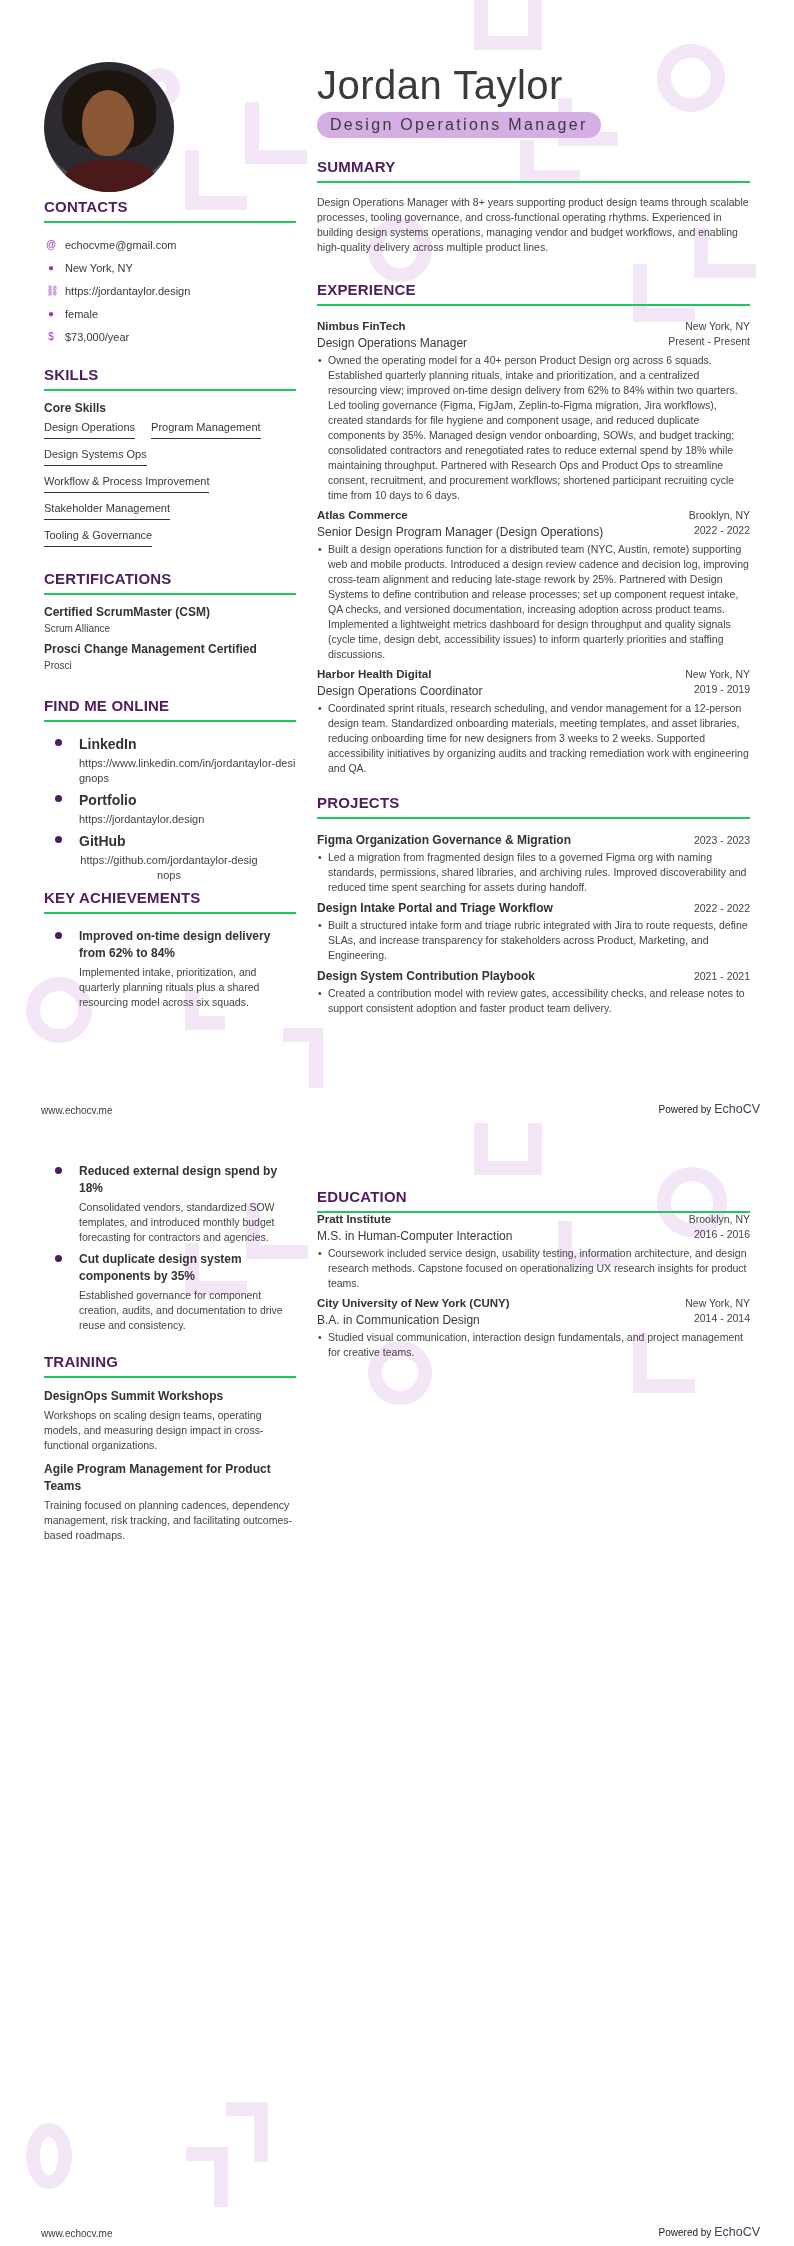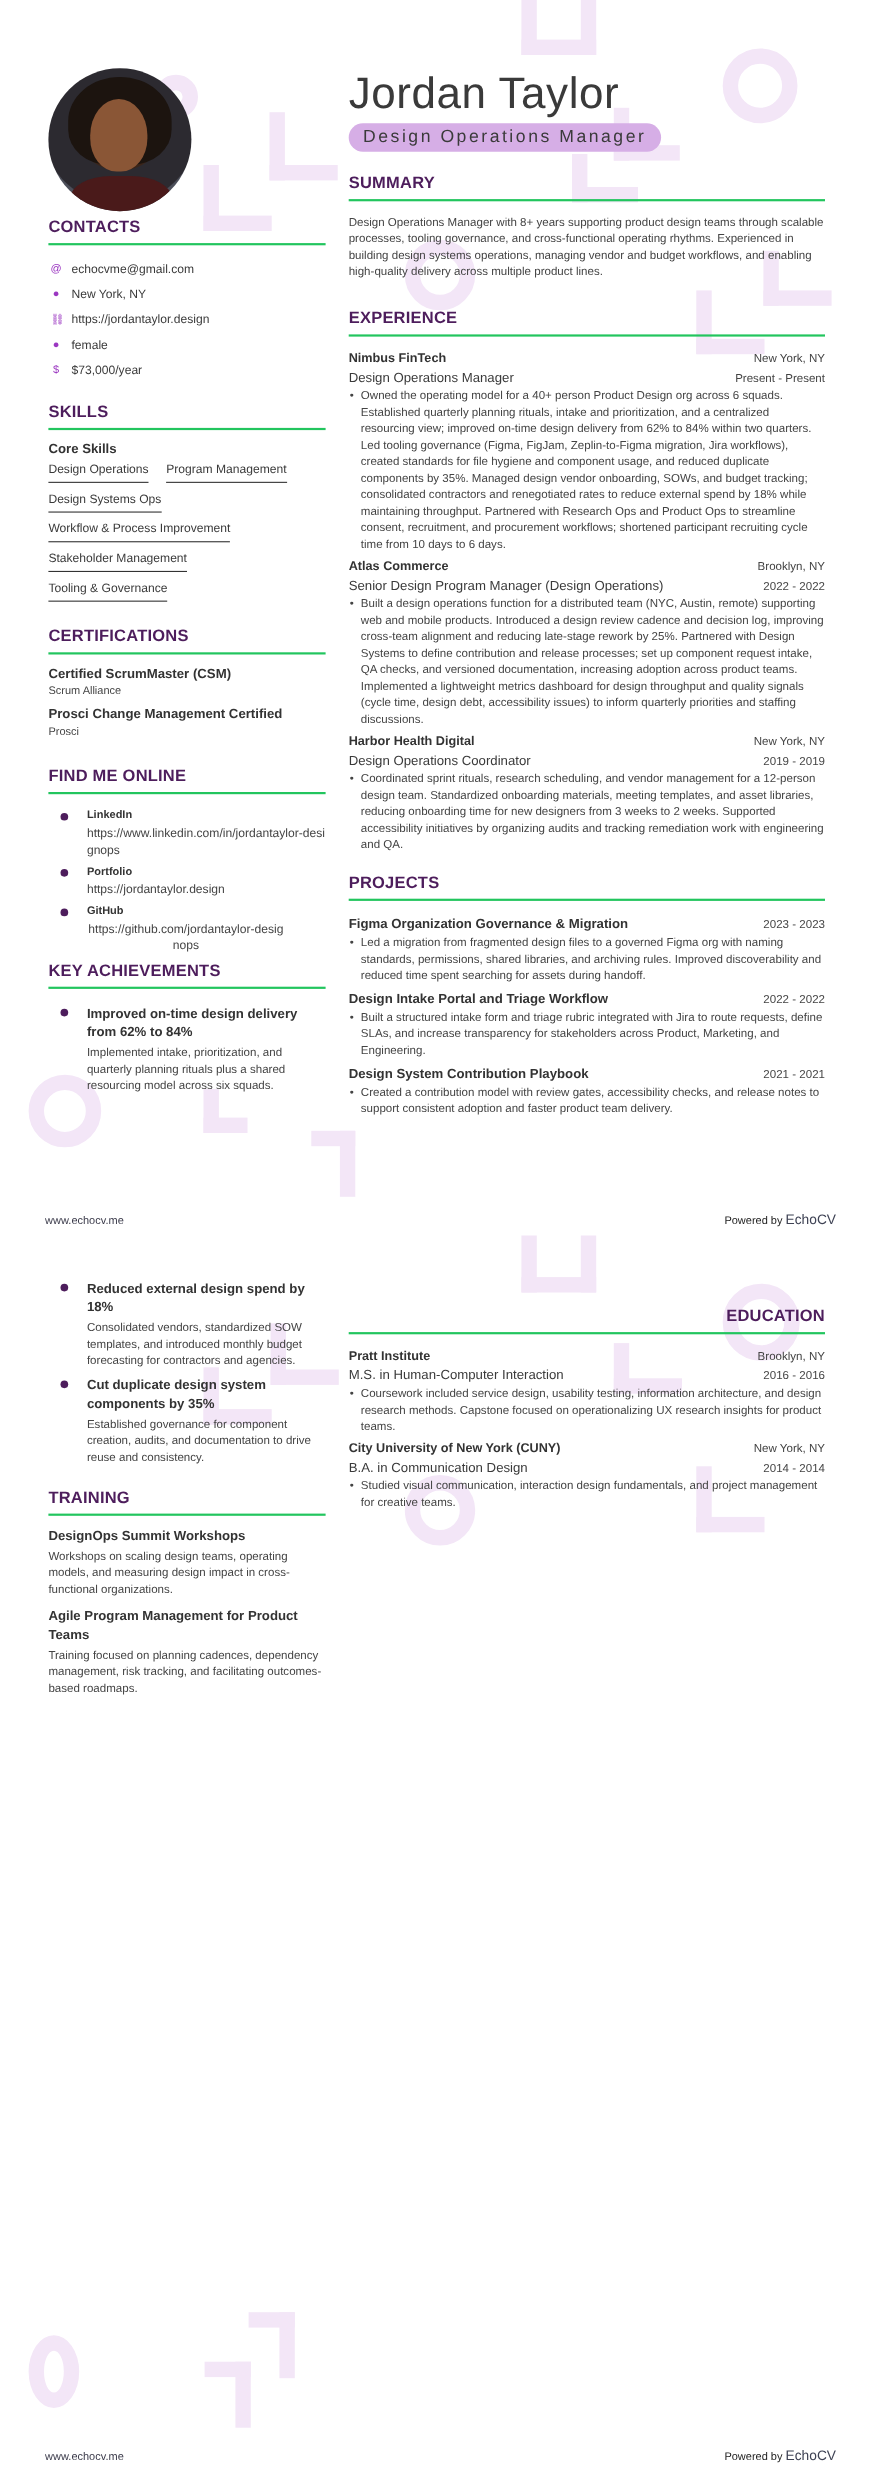--- a/index.html
+++ b/index.html
@@ -40,7 +40,7 @@
   .role-pill { display: inline-block; background: #d6aee6; color: #3a3a3a; border-radius: 16px; padding: 4px 13px; font-size: 16px; letter-spacing: 2.3px; margin-top: 4px; }
   .summary { font-size: 10.5px; line-height: 15px; color: #444; }
   .job { margin-bottom: 6px; }
-  .row { display: flex; justify-content: space-between; align-items: flex-end; }
+  .row { display: flex; justify-content: space-between; align-items: center; }
   .company { font-weight: 700; font-size: 11.5px; color: #333; }
   .loc { font-size: 10.5px; color: #444; }
   .title { font-size: 12px; color: #3a3a3a; margin-top: 4px; }

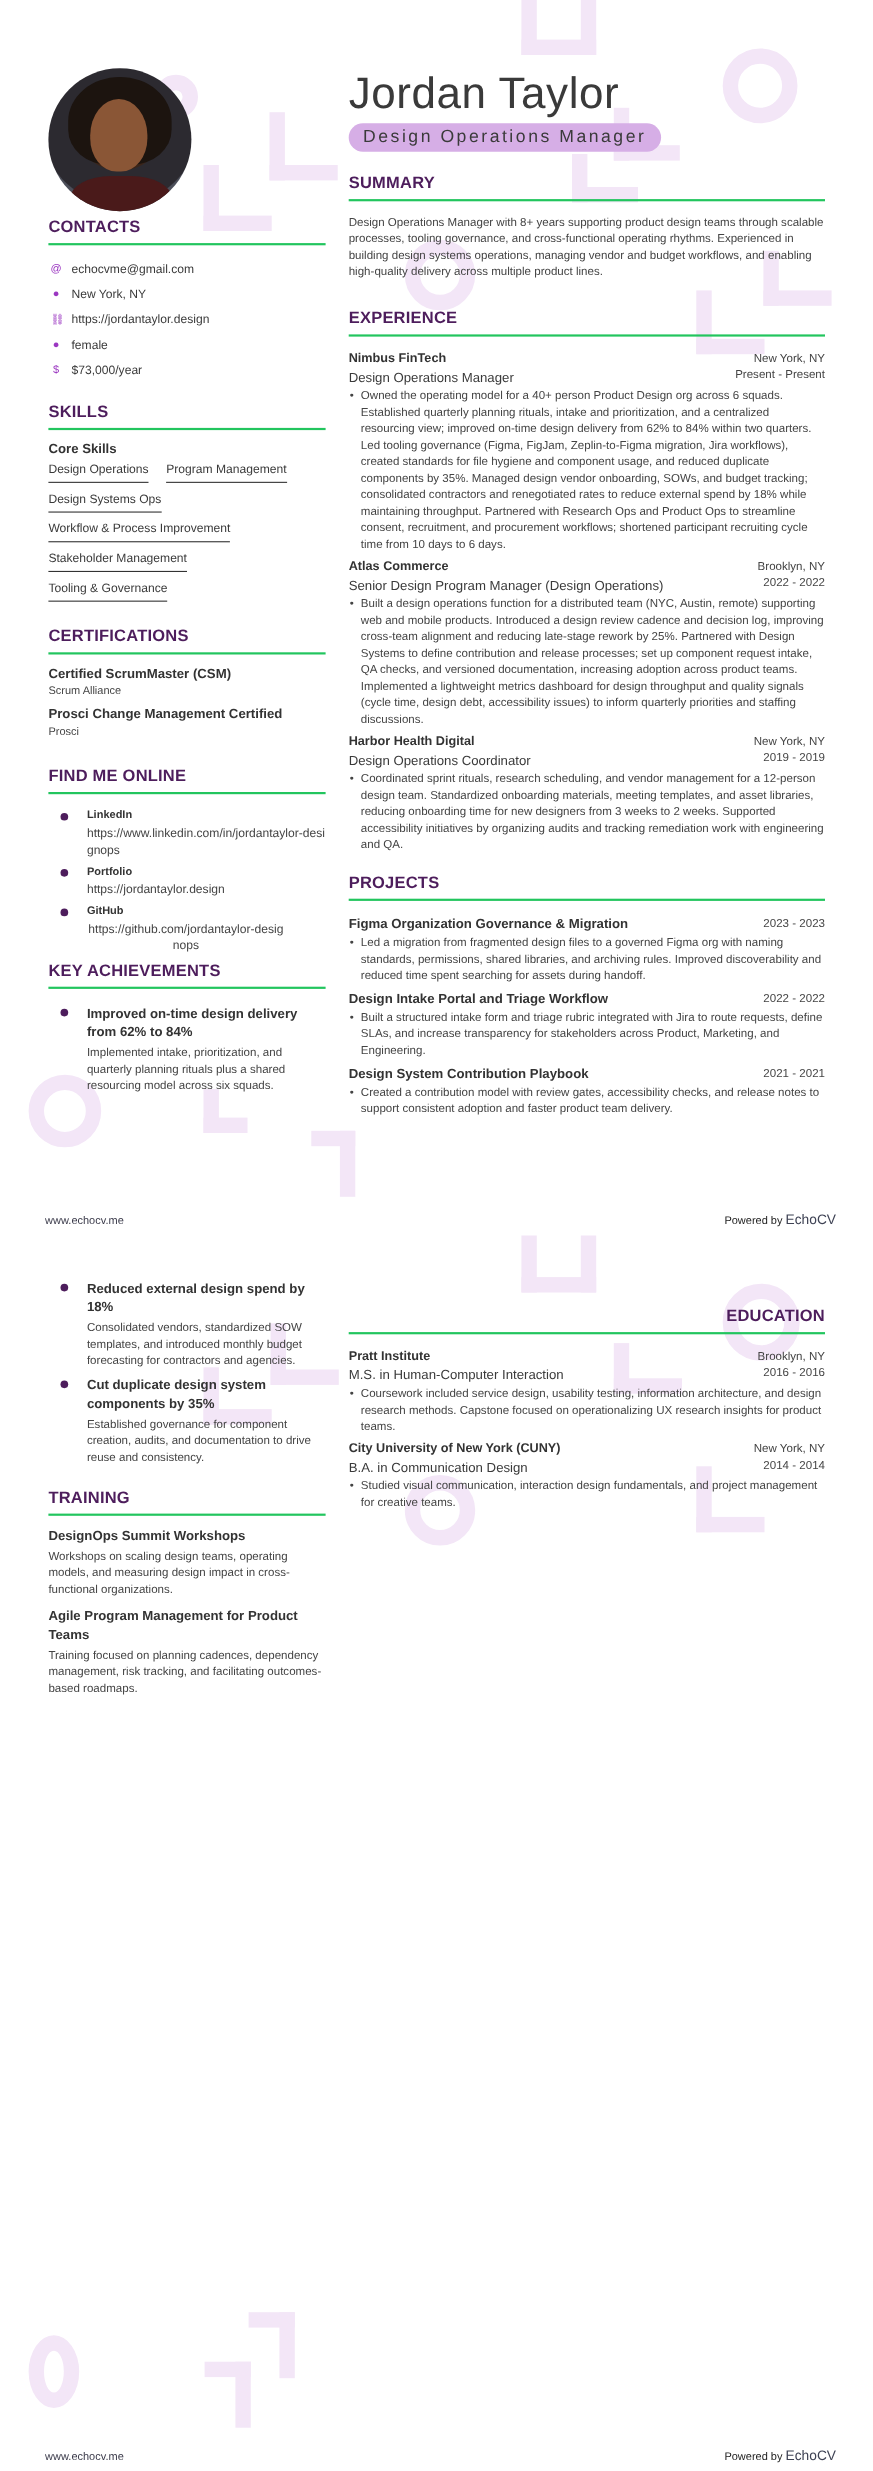--- a/index.html
+++ b/index.html
@@ -30,7 +30,7 @@
   .cert-org { font-size: 10px; color: #444; margin-top: 4px; }
   .online-item { position: relative; padding-left: 35px; margin-bottom: 6px; }
   .online-item .dot { position: absolute; left: 11px; top: 3px; width: 7px; height: 7px; border-radius: 50%; background: #4d1d5c; }
-  .online-item .lbl { font-weight: 700; font-size: 10px; color: #333; }
+  .online-item .lbl { font-weight: 700; font-size: 14px; color: #333; }
   .online-item .url { font-size: 11px; color: #444; margin-top: 4px; line-height: 15px; word-break: break-all; }
   .ach { position: relative; padding-left: 35px; margin-bottom: 6px; }
   .ach .dot { position: absolute; left: 11px; top: 4px; width: 7px; height: 7px; border-radius: 50%; background: #4d1d5c; }

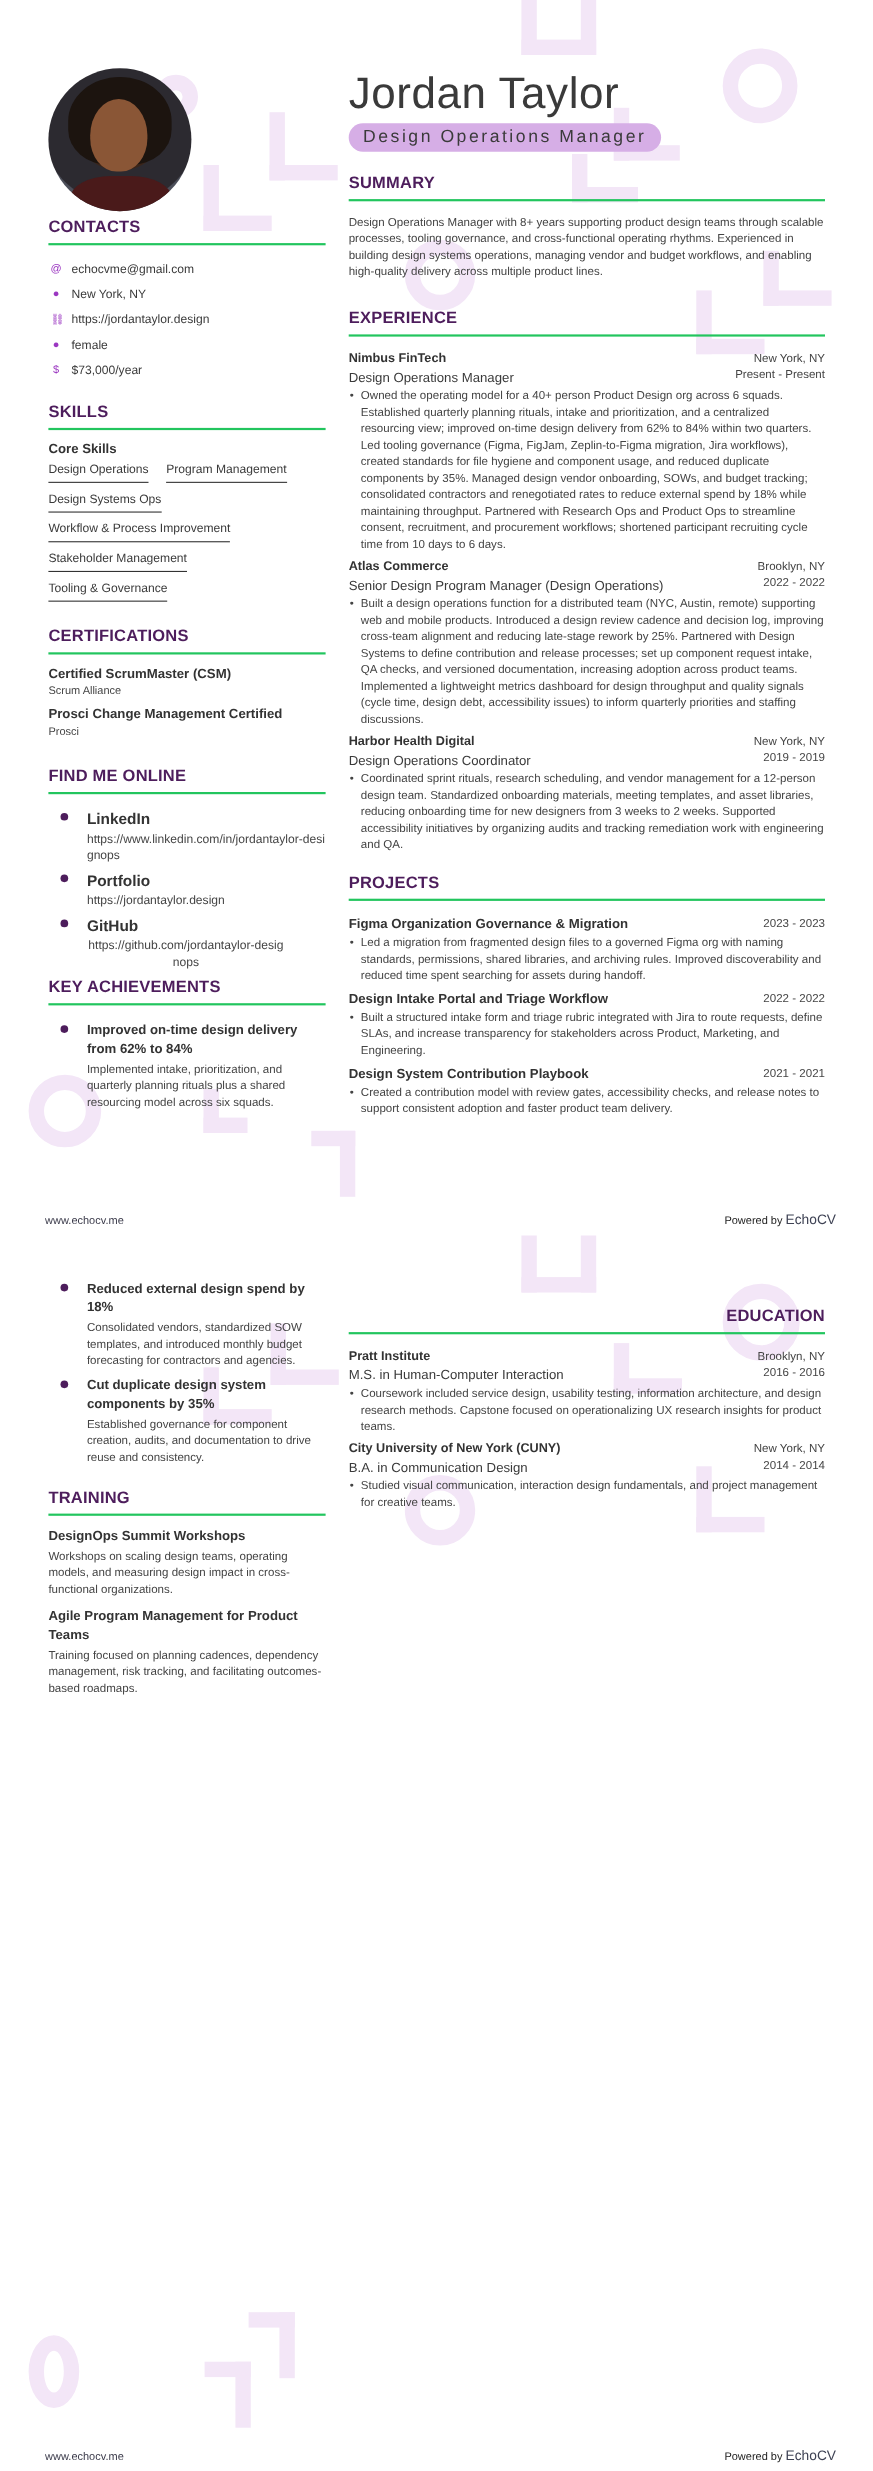--- a/index.html
+++ b/index.html
@@ -268,7 +268,7 @@
 
   <div class="col-right" style="top:65px;">
     <div>
-      <div class="sec-title" style="margin-bottom:14px;text-align:right;">EDUCATION</div>
+      <div class="sec-title" style="margin-bottom:0;">EDUCATION</div>
       <div class="job">
         <div class="row">
             <span class="company">Pratt Institute</span>

